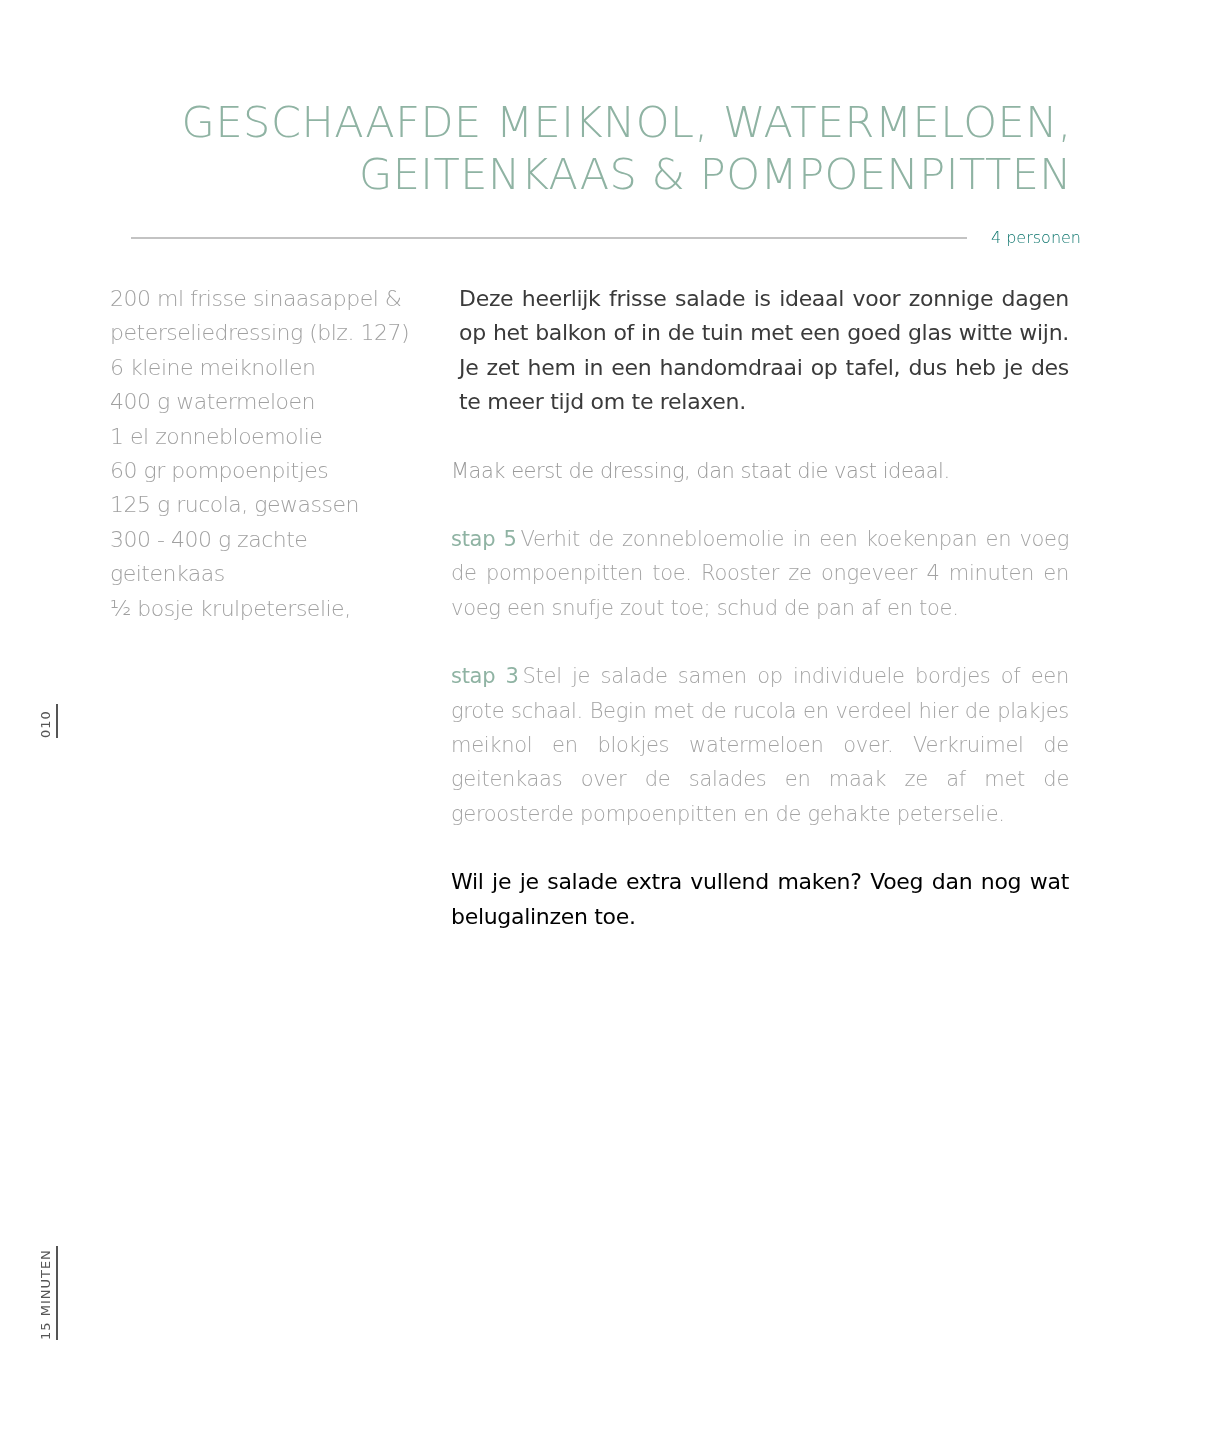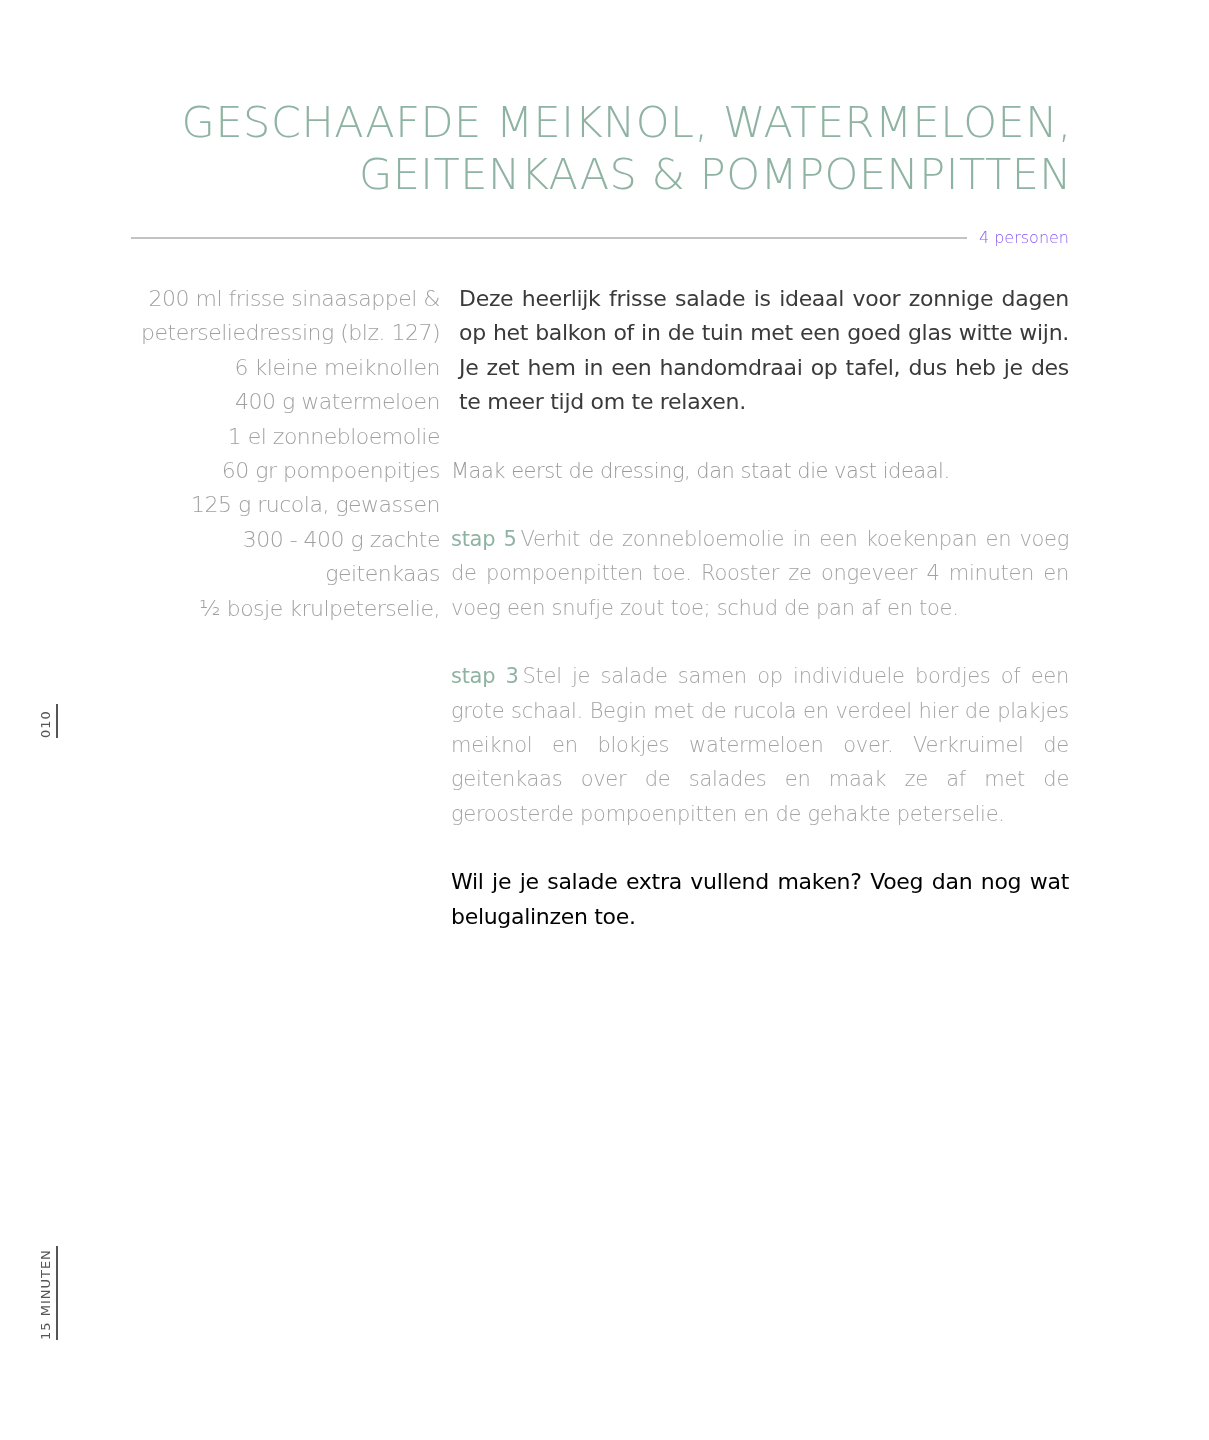--- a/index.html
+++ b/index.html
@@ -10,7 +10,7 @@
            font-size:43px; line-height:52px; letter-spacing:0.5px; }
   .title div { white-space:nowrap;margin-left:32px; }
   .rule { position:absolute; left:131px; top:237px; width:836px; height:2px; background:#c3c3c3; }
-  .servings { position:absolute; right:140px; top:228px; font-size:16px; color:#8b5cf6; font-weight:300; }
+  .servings { position:absolute; right:128px; top:228px; font-size:16px; color:#0f766e; font-weight:300; }
   .ingredients { position:absolute; left:120px; top:282px; width:320px; text-align:right;
                  color:#a0a0a0; font-size:22px; line-height:34.4px; font-weight:200; letter-spacing:-0.5px; }
   .ingredients div { white-space:nowrap; }

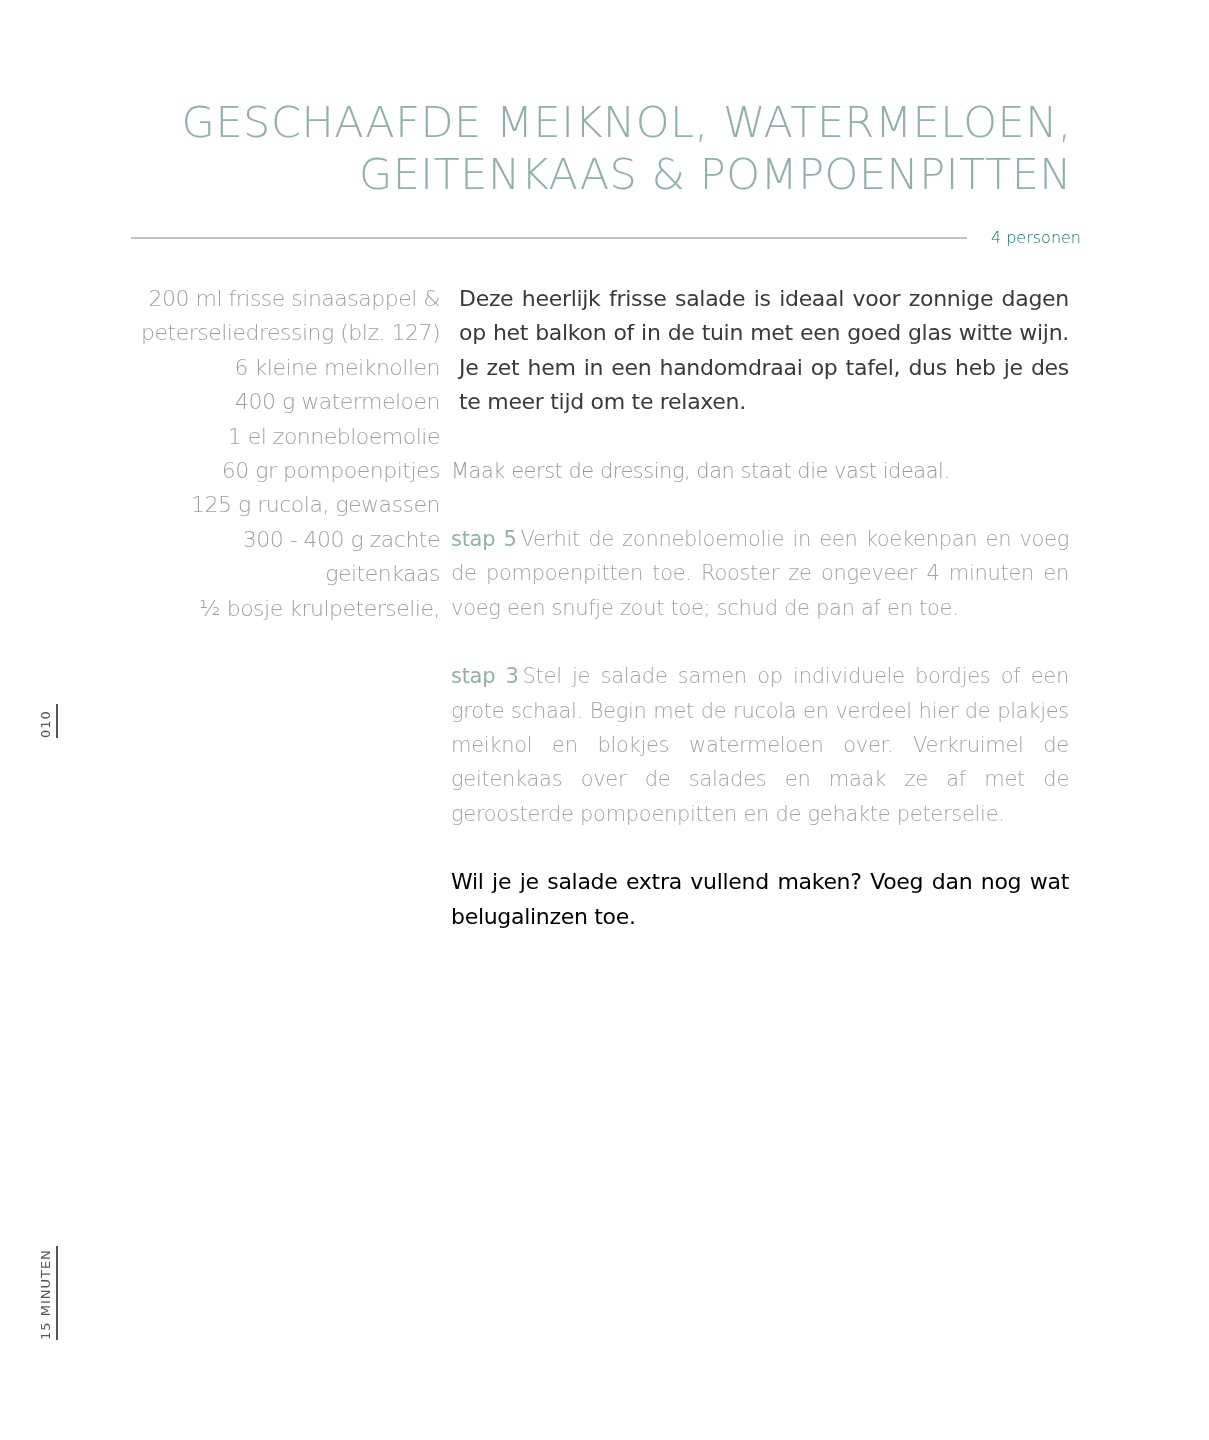--- a/index.html
+++ b/index.html
@@ -11,7 +11,7 @@
   .title div { white-space:nowrap;margin-left:32px; }
   .rule { position:absolute; left:131px; top:237px; width:836px; height:2px; background:#c3c3c3; }
   .servings { position:absolute; right:128px; top:228px; font-size:16px; color:#0f766e; font-weight:300; }
-  .ingredients { position:absolute; left:120px; top:282px; width:320px; text-align:right;
+  .ingredients { position:absolute; left:110px; top:282px; width:320px; 
                  color:#a0a0a0; font-size:22px; line-height:34.4px; font-weight:200; letter-spacing:-0.5px; }
   .ingredients div { white-space:nowrap; }
   .main { position:absolute; left:451px; top:282px; width:618px; }

